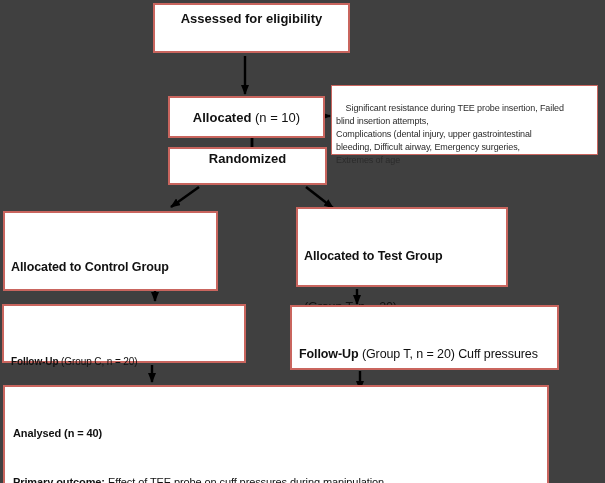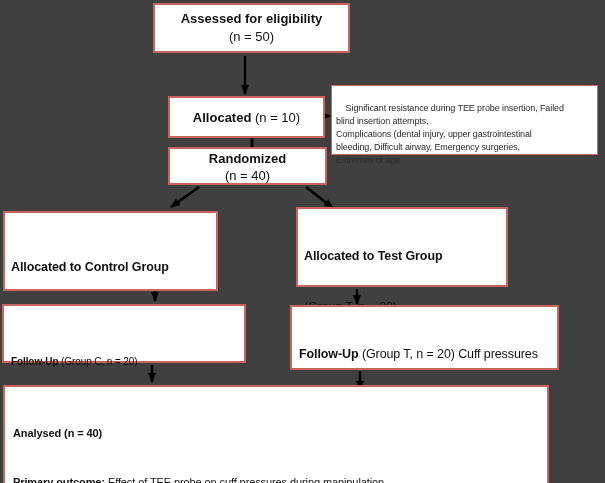--- a/index.html
+++ b/index.html
@@ -97,7 +97,6 @@
 
   <div class="box node-assessed">
     <div class="b">Assessed for eligibility</div>
-    <div>(n = 50)</div>
   </div>
 
   <div class="box node-excluded">

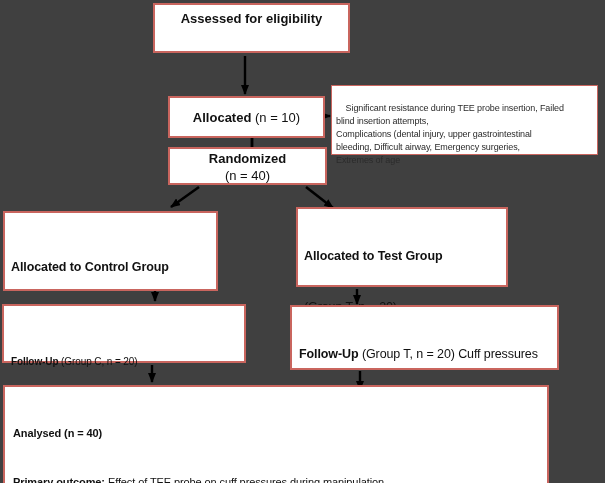--- a/index.html
+++ b/index.html
@@ -114,7 +114,6 @@
 
   <div class="box node-randomized">
     <div class="b">Randomized</div>
-    <div>(n = 40)</div>
   </div>
 
   <div class="box node-control-allocation pre">

